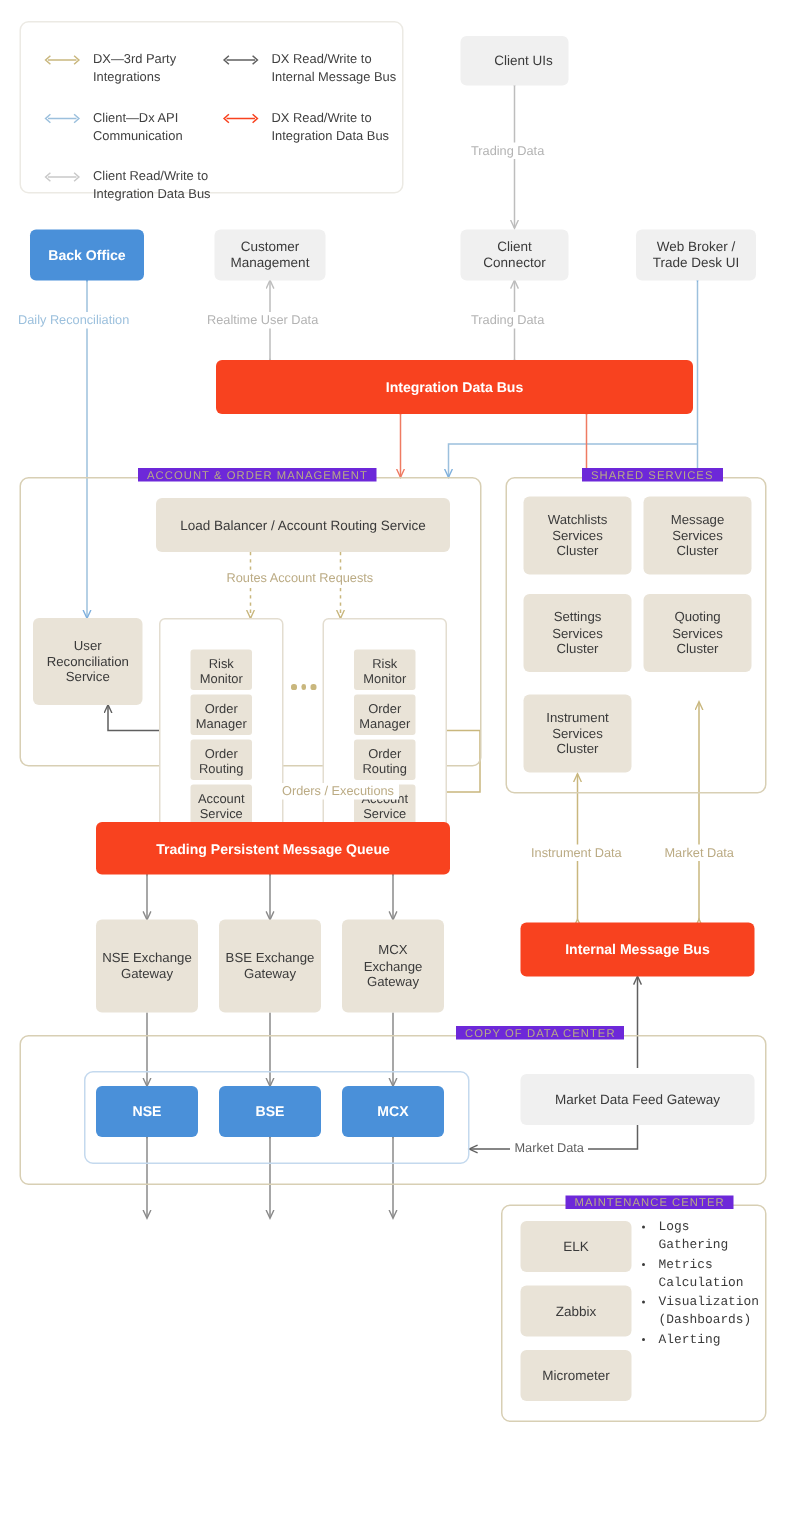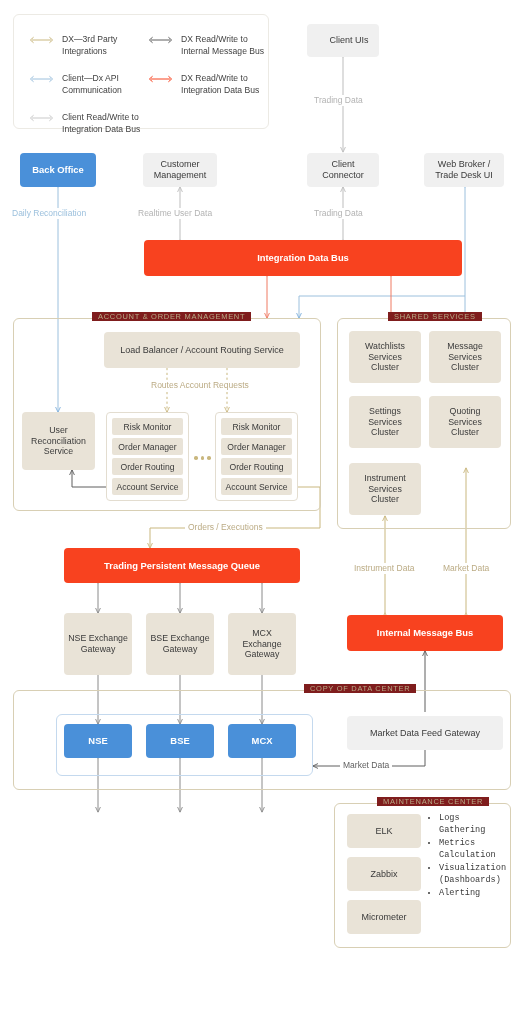--- a/index.html
+++ b/index.html
@@ -49,7 +49,7 @@
   .group-title {
     position: absolute;
     top: -7px;
-    background: #7f1d1d;
+    background: #6d28d9;
     padding: 0 6px;
     font-size: 7.5px;
     letter-spacing: 0.7px;

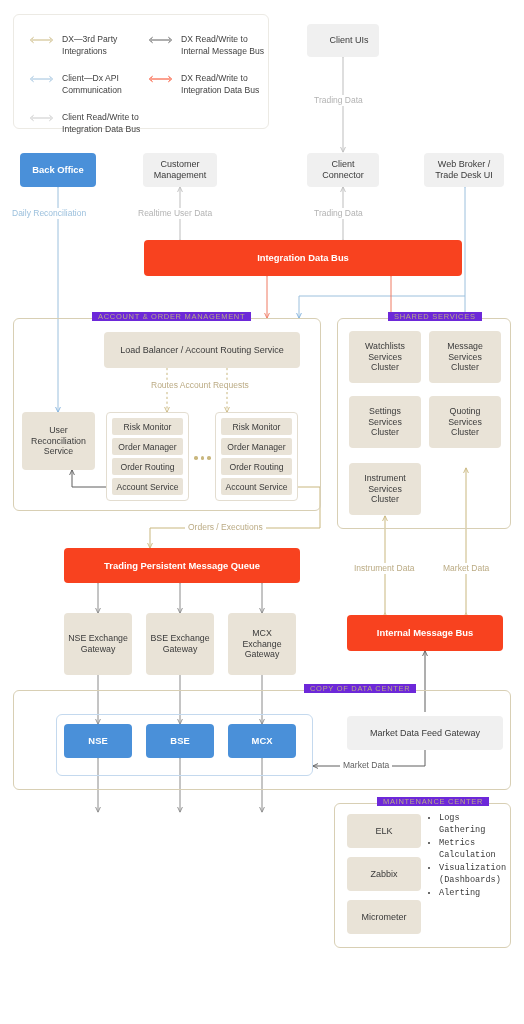--- a/index.html
+++ b/index.html
@@ -100,7 +100,7 @@
     border: 1px solid #e3ddd0;
     border-radius: 4px;
     background: #ffffff;
-    padding: 5px;
+    padding: 20px;
     display: flex;
     flex-direction: column;
     gap: 3px;

